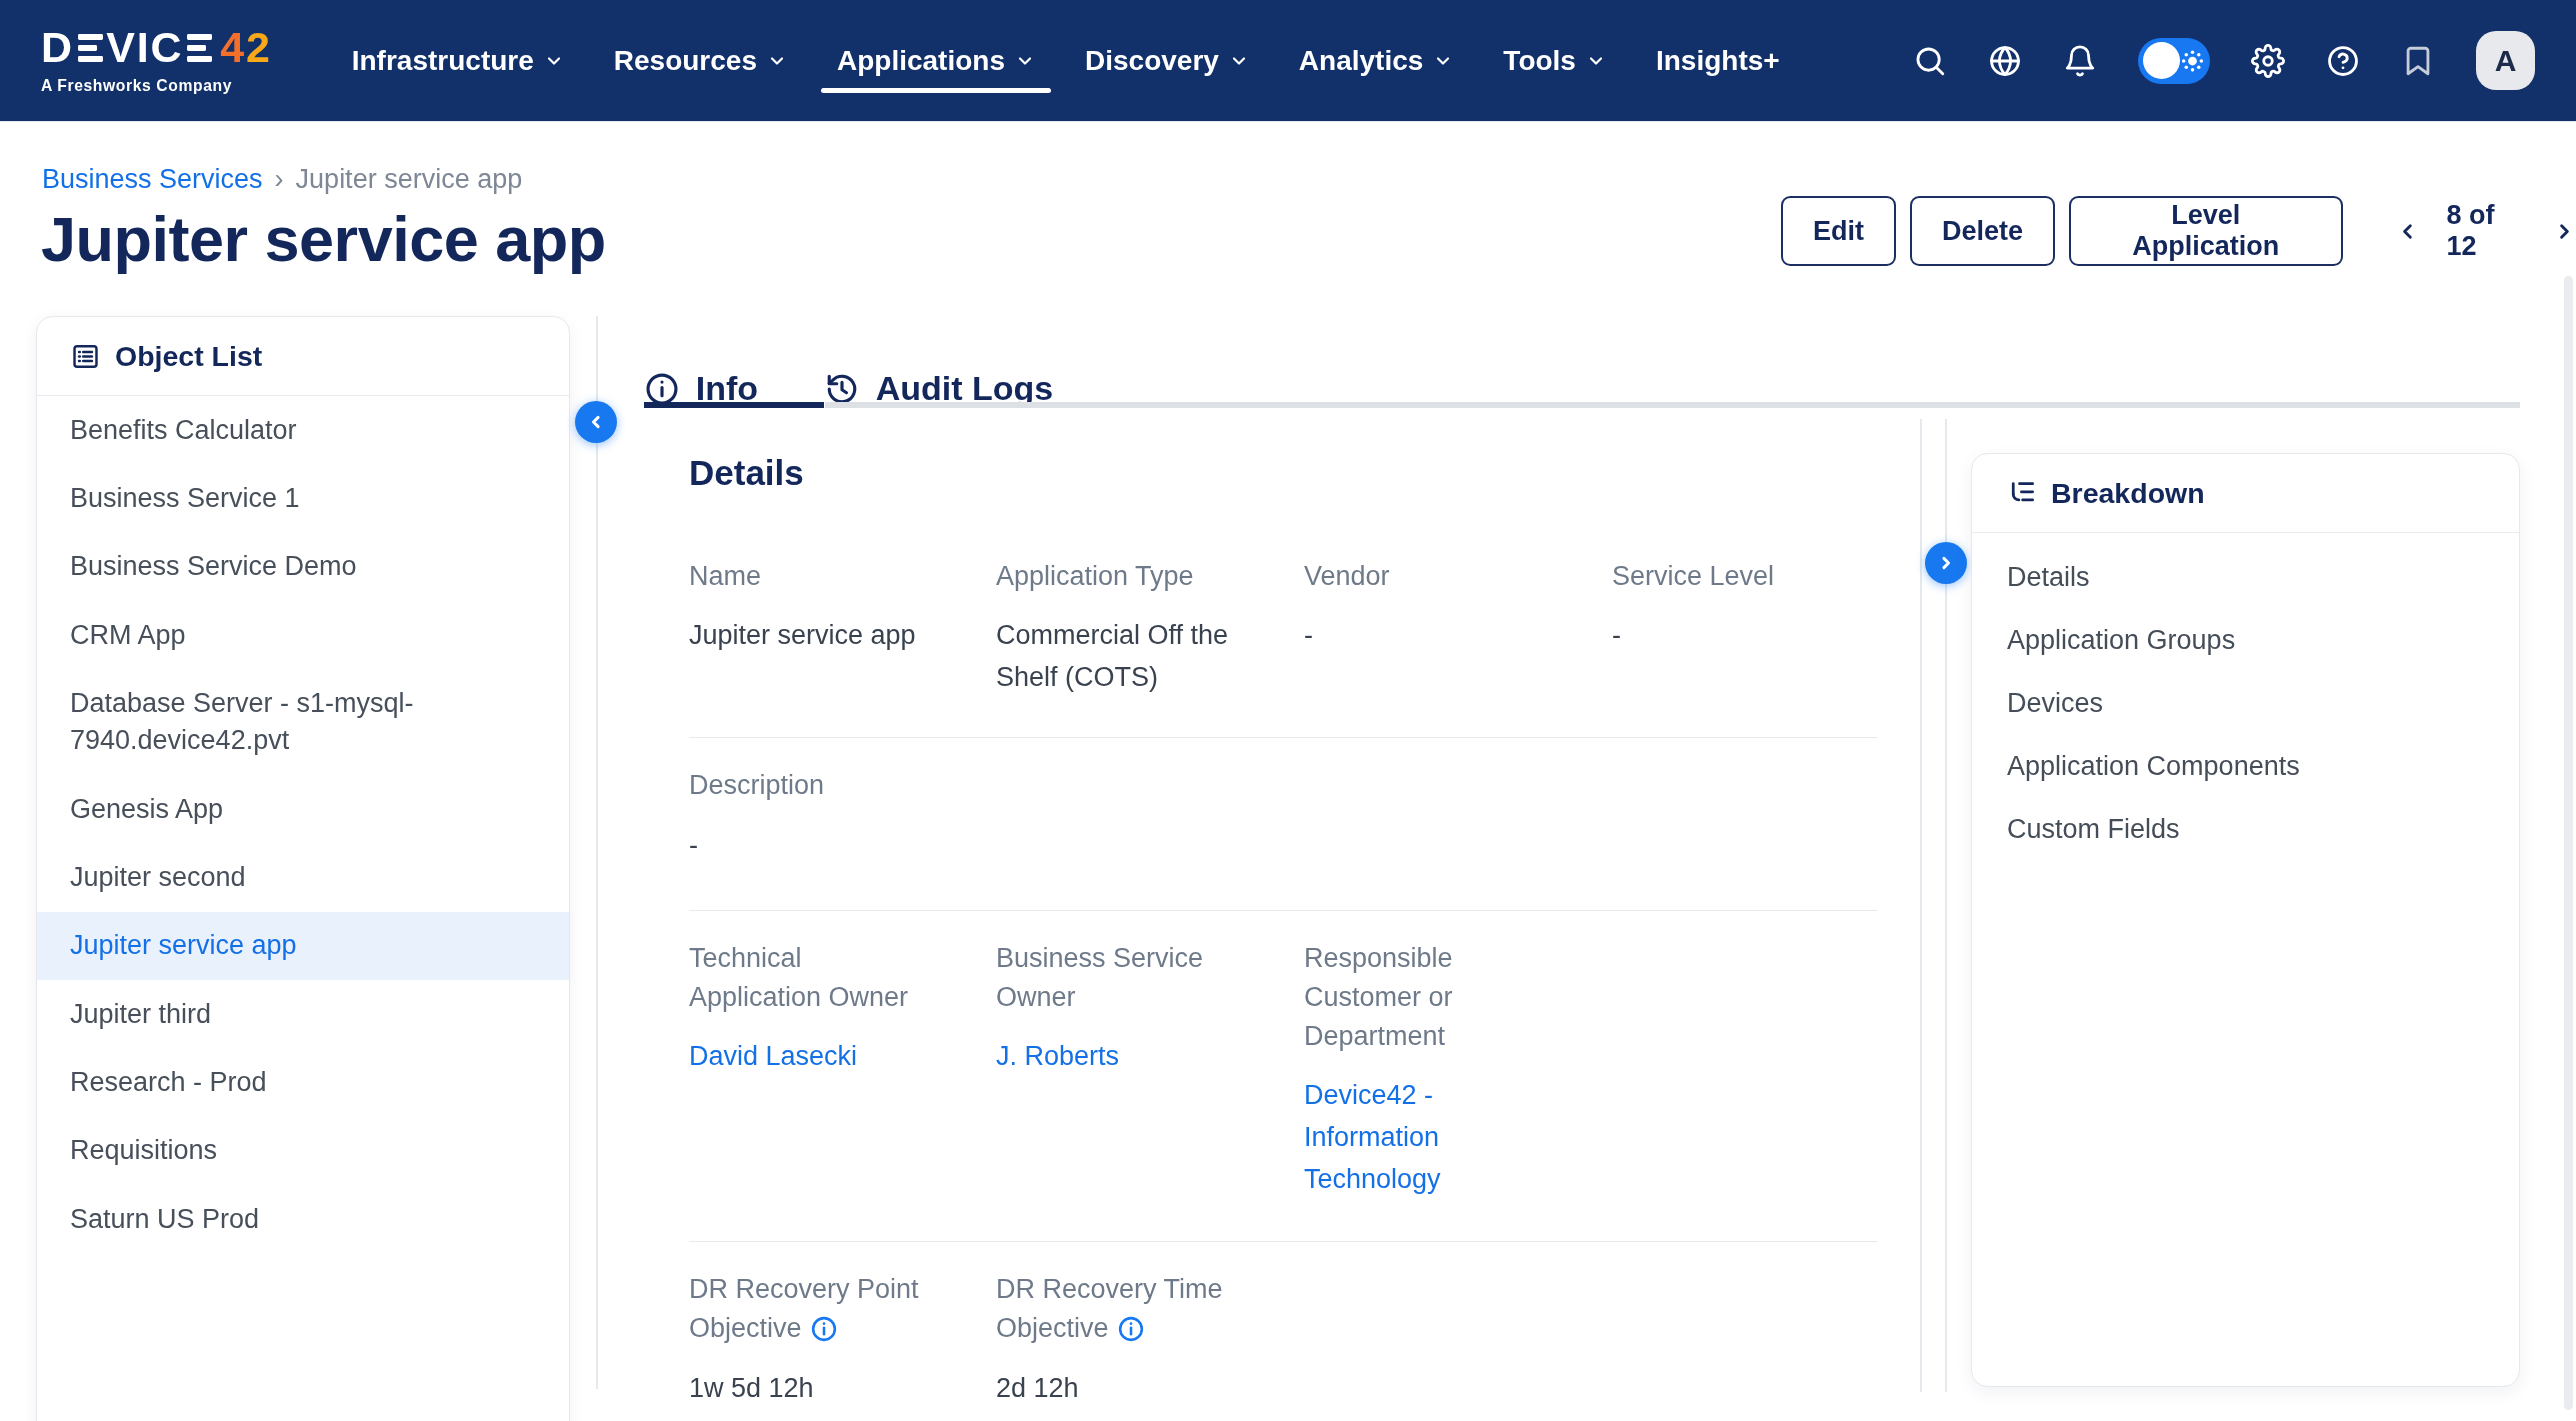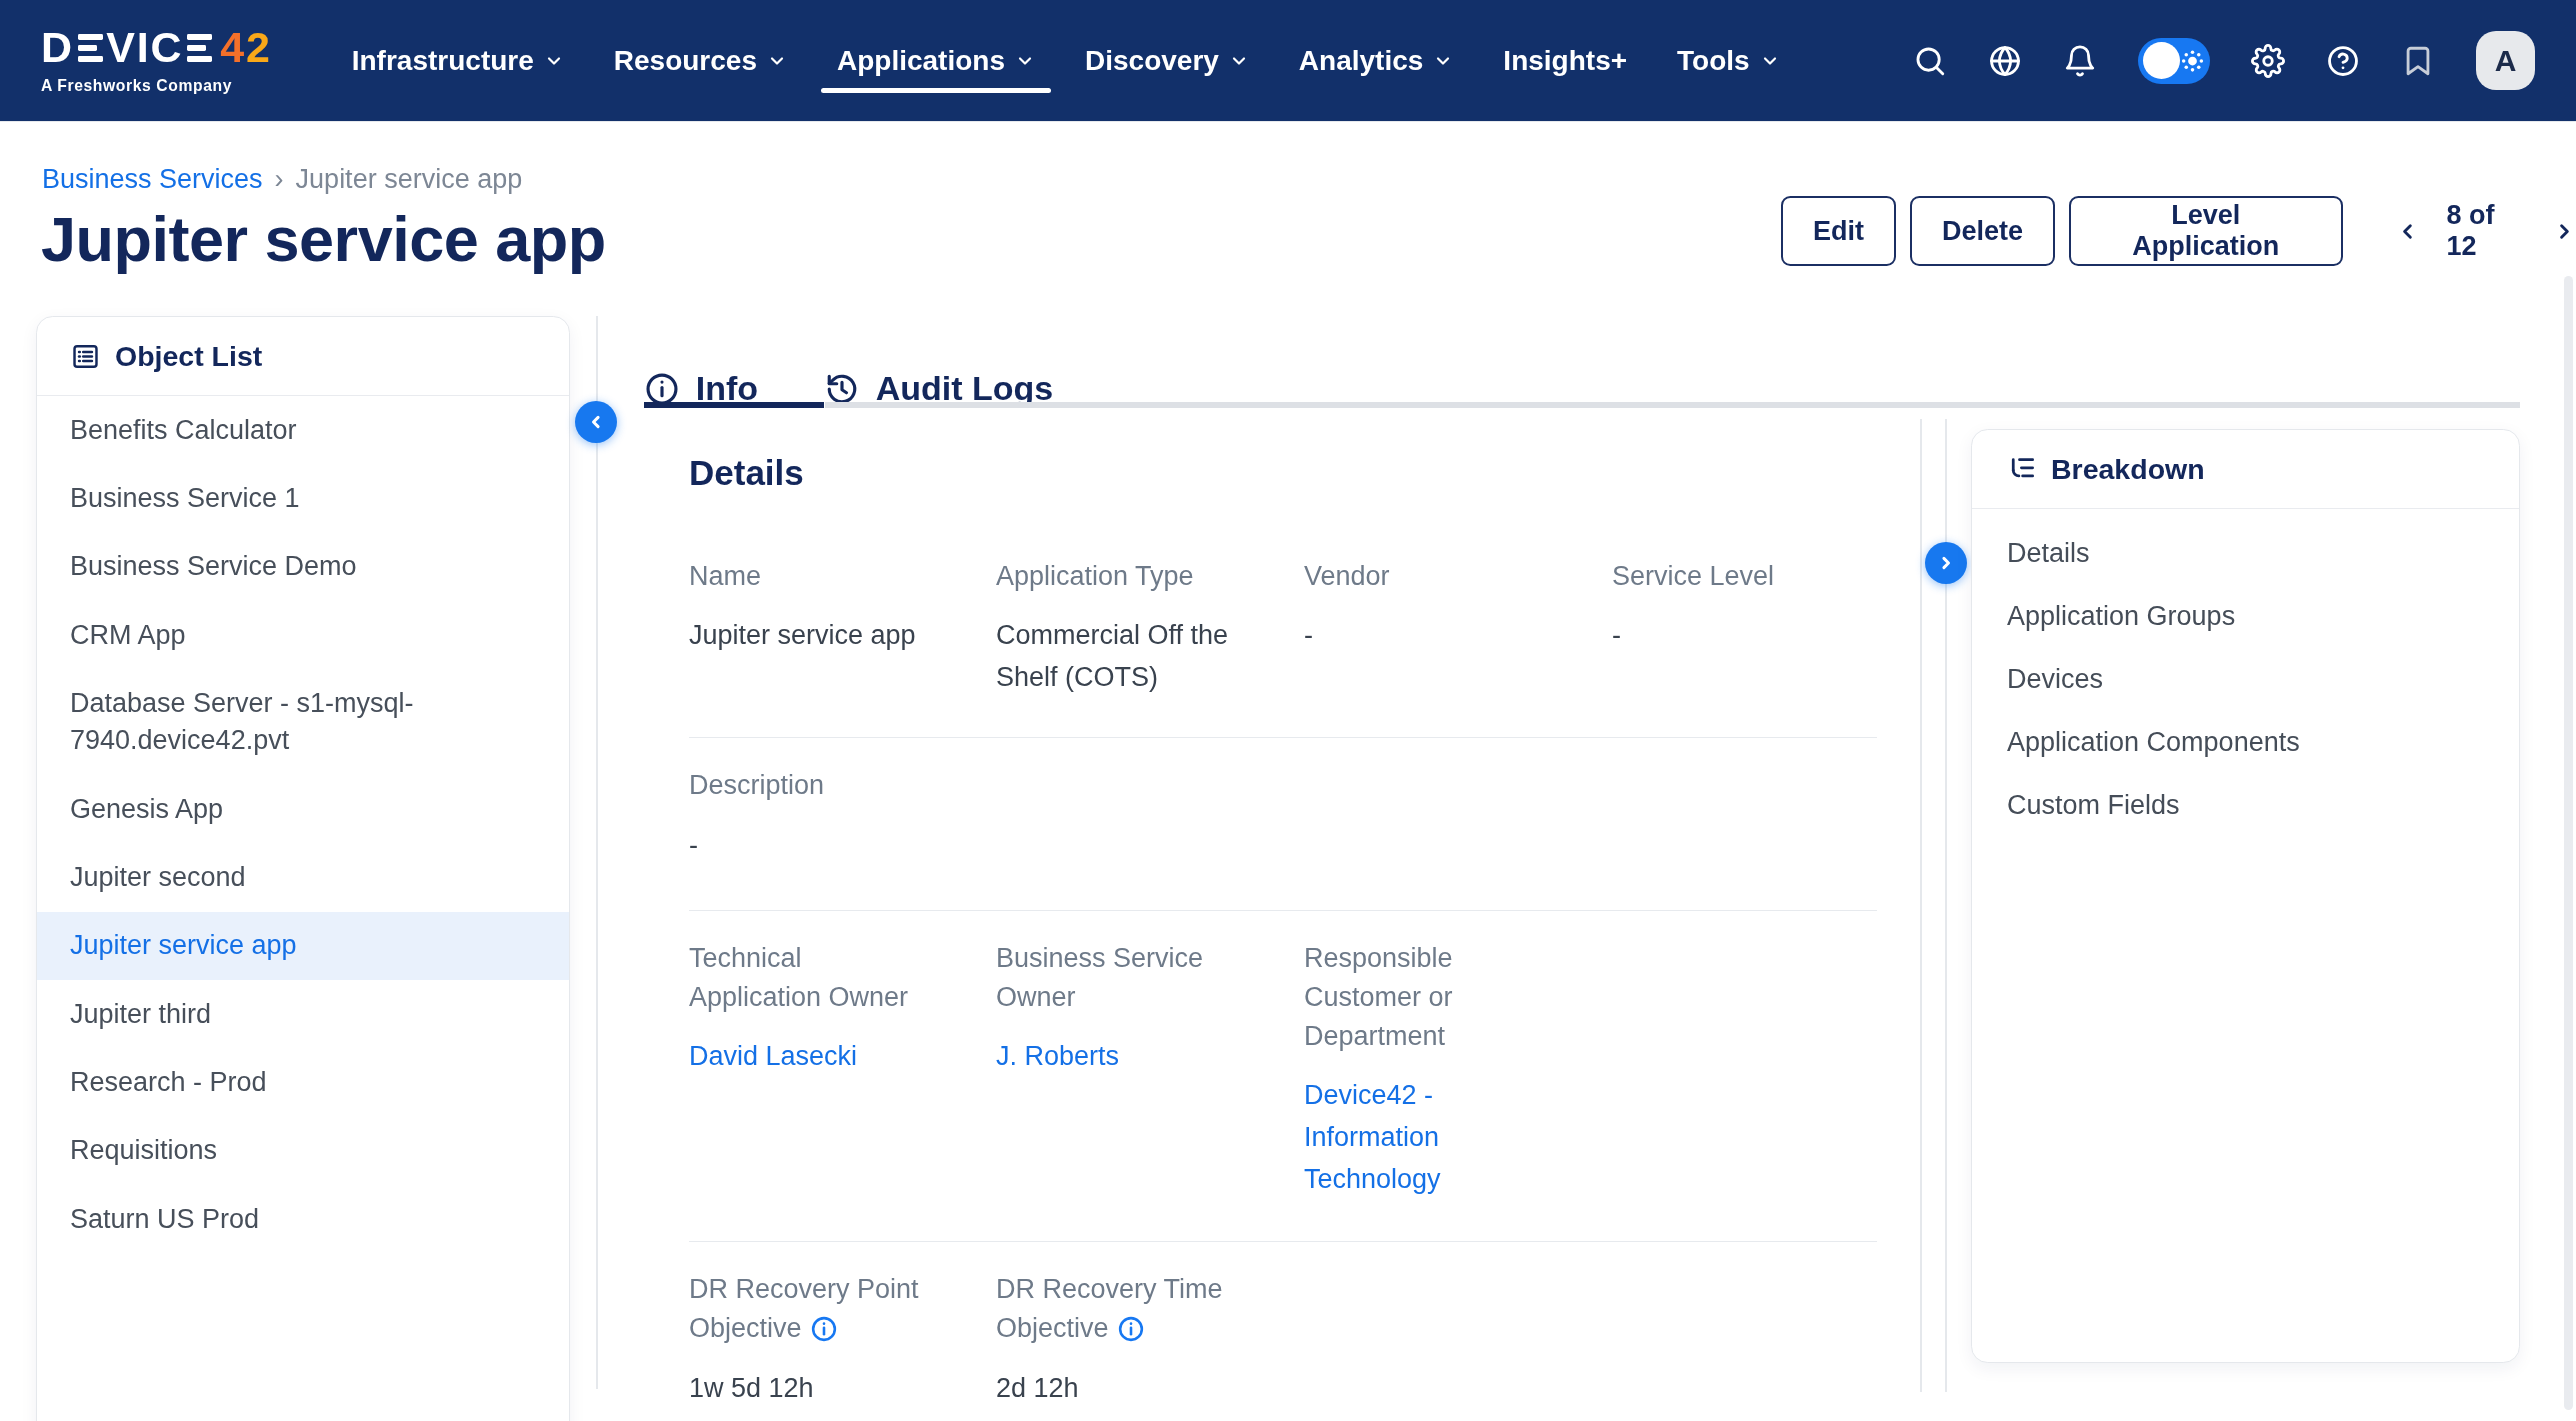--- a/index.html
+++ b/index.html
@@ -167,13 +167,13 @@
           </svg>
       </div>
       <div class="nav-item">
+        <span>Tools</span>
+        <svg viewBox="0 0 24 24">
+            <polyline points="6 9 12 15 18 9"></polyline>
+          </svg>
+      </div>
+      <div class="nav-item">
         <span>Insights+</span>
-      </div>
-      <div class="nav-item">
-        <span>Tools</span>
-        <svg viewBox="0 0 24 24">
-            <polyline points="6 9 12 15 18 9"></polyline>
-          </svg>
       </div>
     </div>
 

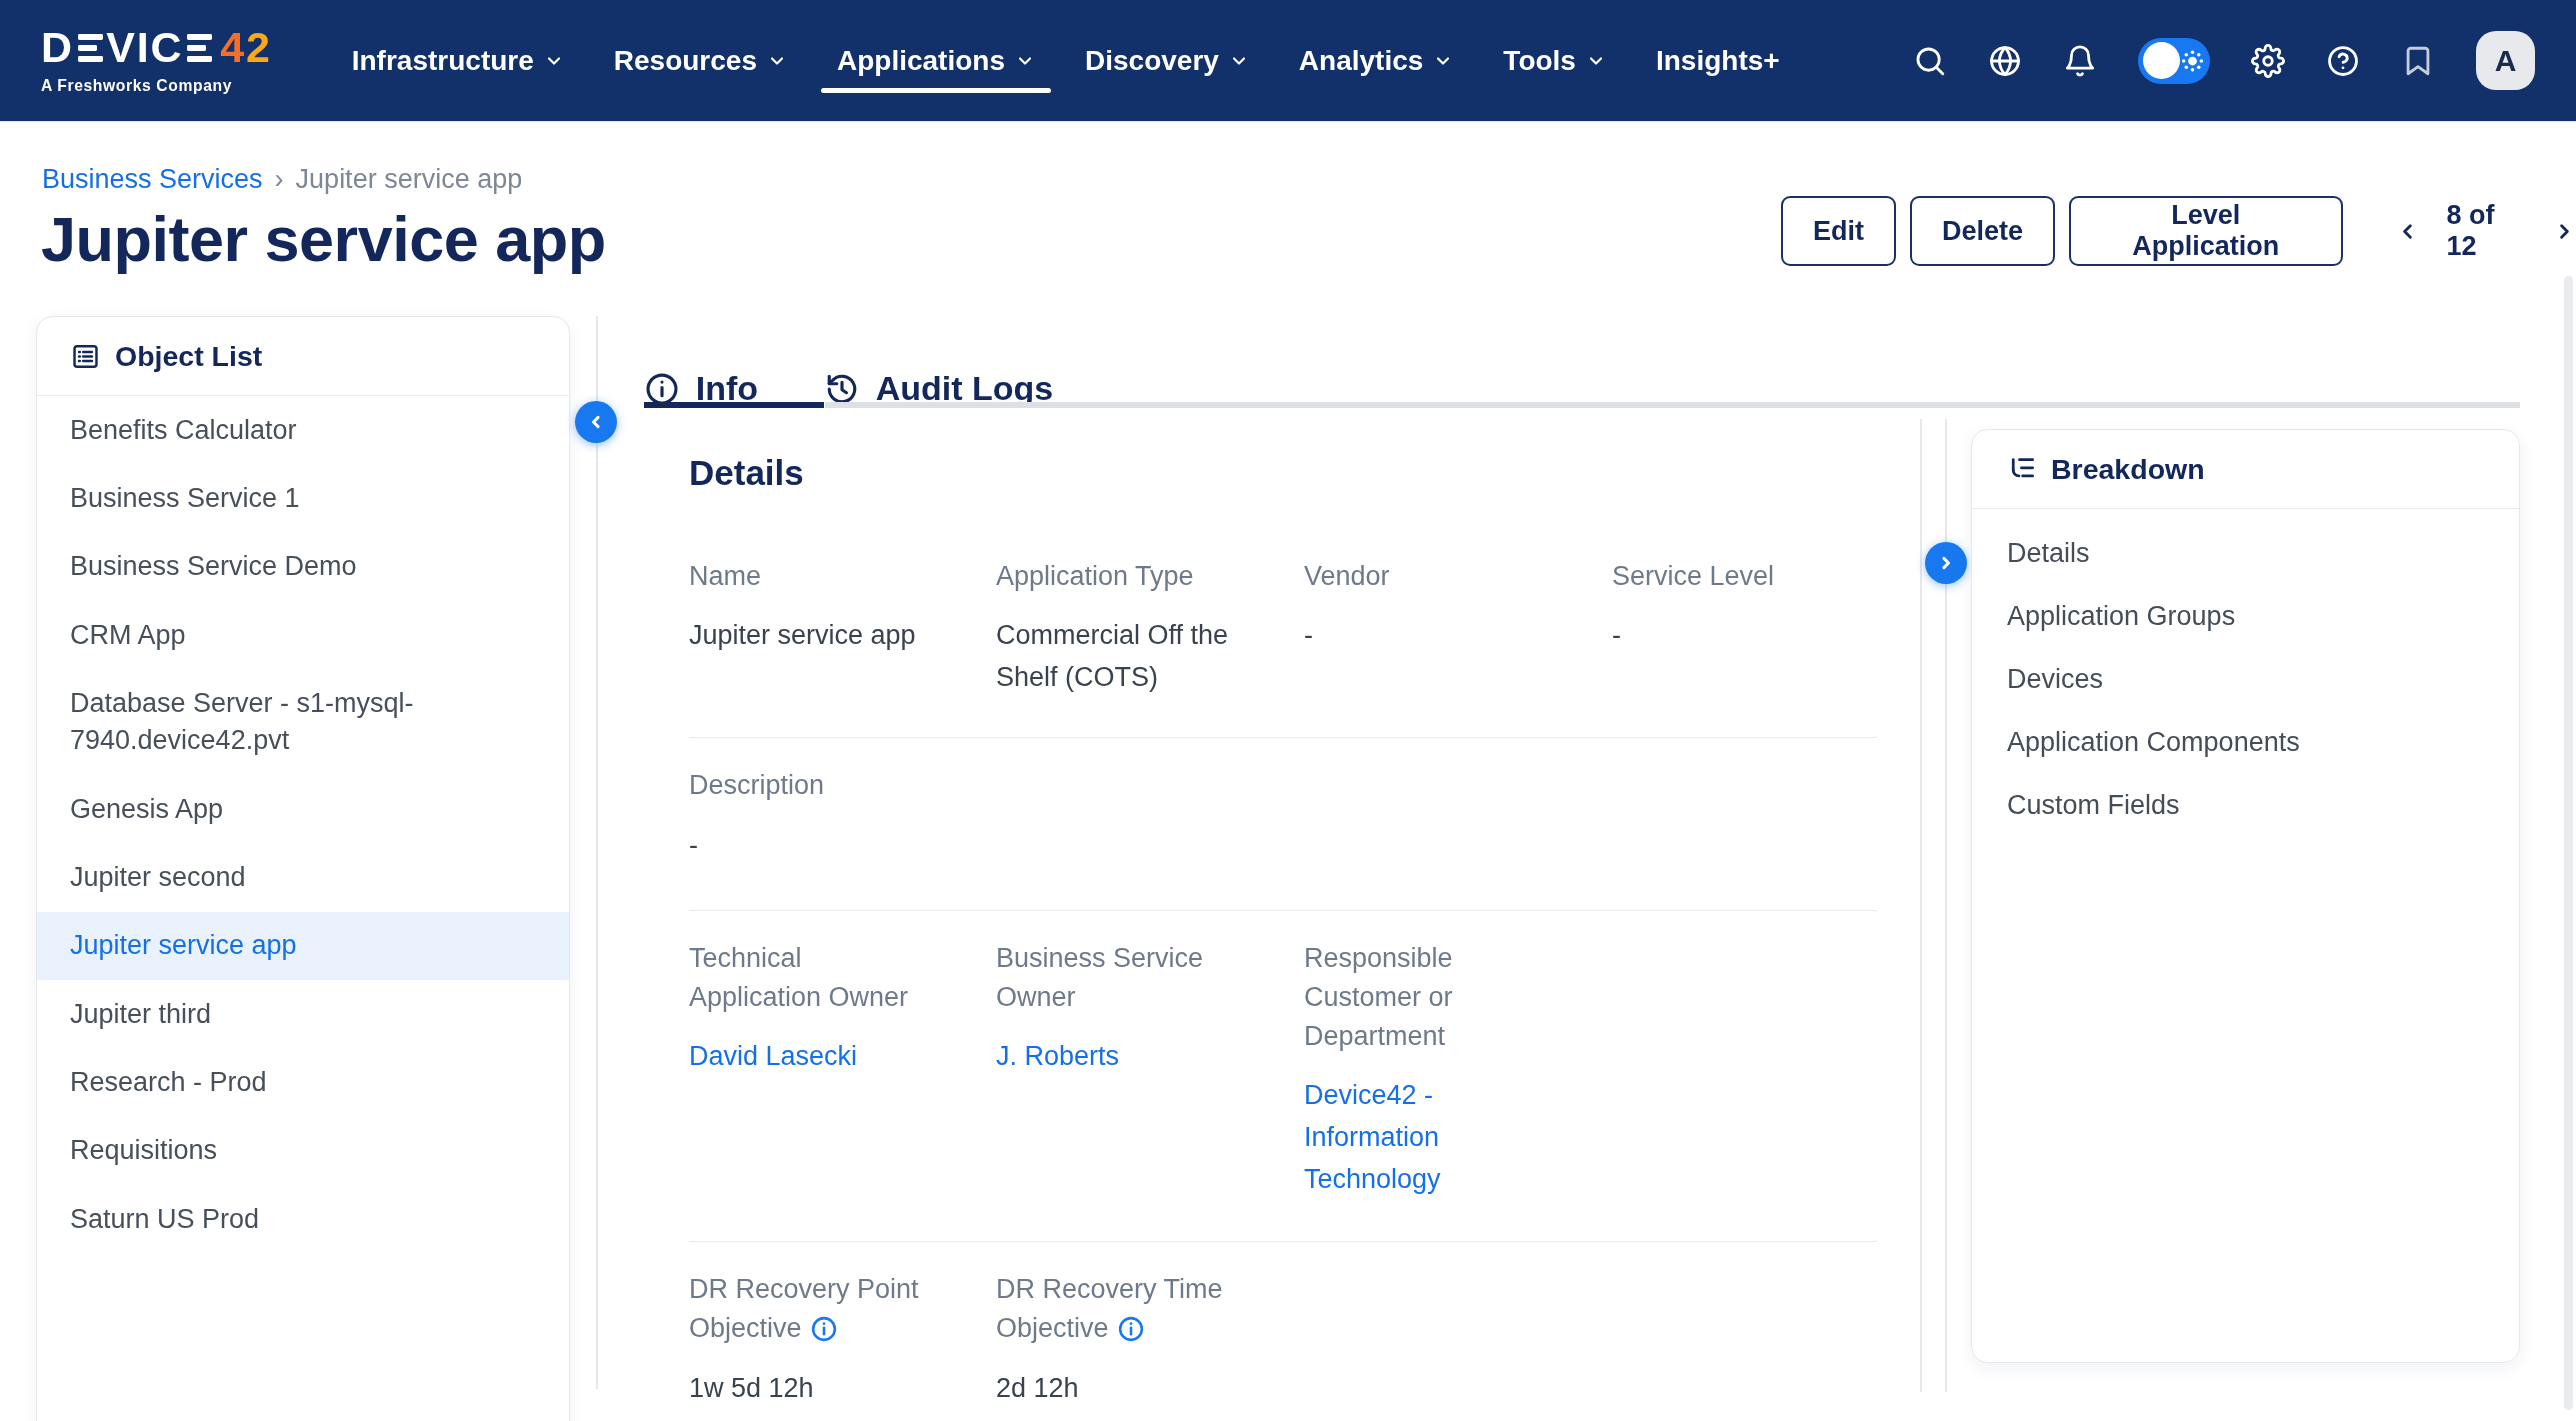--- a/index.html
+++ b/index.html
@@ -98,7 +98,7 @@
         stroke:#1778f2; stroke-width:2.2; fill:none; stroke-linecap:round; cursor:pointer; }
 
   
-  .breakdown { position:absolute; left:1971px; top:429px; width:549px; height:934px; background:#fff;
+  .breakdown { position:absolute; left:1971px; top:453px; width:549px; height:934px; background:#fff;
                border:1.8px solid #e5e8ec; border-radius:16.6px; box-shadow:0 5.5px 16.6px rgba(25,39,86,.06); }
   .bd-head { display:flex; align-items:center; gap:14px; height:79px; padding:0 35px;
              border-bottom:1.8px solid #e9ebef; color:#13275b; font-size:28.5px; font-weight:bold; }

